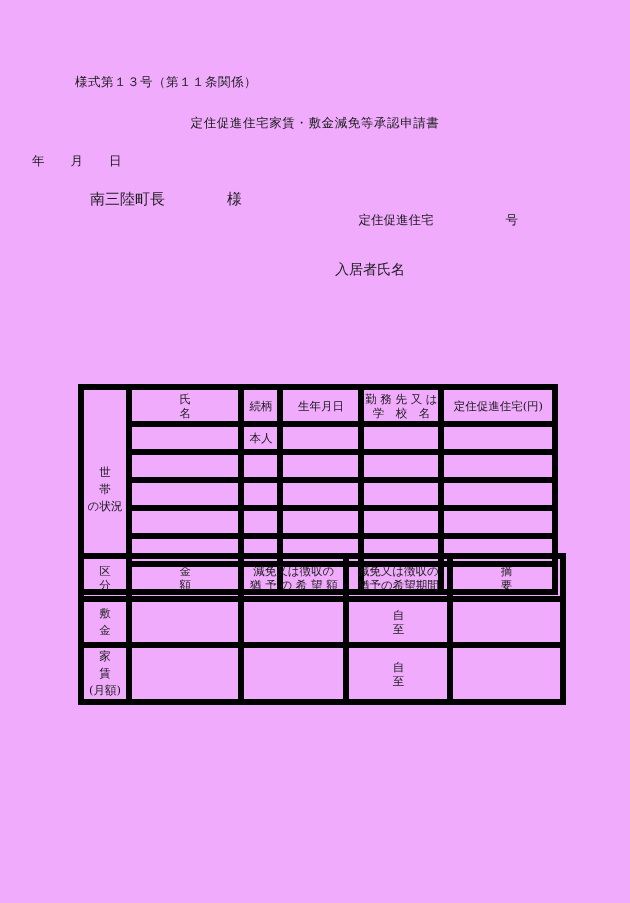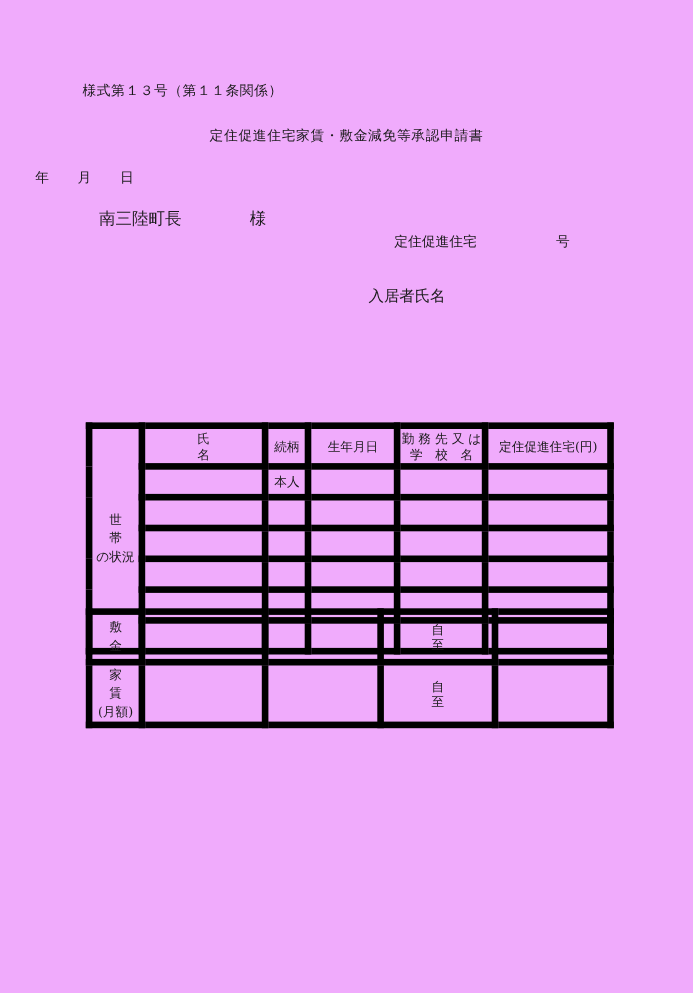--- a/index.html
+++ b/index.html
@@ -245,6 +245,23 @@
     </colgroup>
     <tbody>
 
+      <tr>
+        <td style="height:37px"><span class="spaced">区　分</span></td>
+        <td><span class="spaced-wide">金　　　額</span></td>
+        <td>
+          <div class="hdr-2line">
+            <div>減免又は徴収の</div>
+            <div>猶 予 の 希 望 額</div>
+          </div>
+        </td>
+        <td>
+          <div class="hdr-2line">
+            <div>減免又は徴収の</div>
+            <div>猶予の希望期間</div>
+          </div>
+        </td>
+        <td><span class="spaced-wide">摘　　　要</span></td>
+      </tr>
 
       <tr>
         <td style="height:40px">

